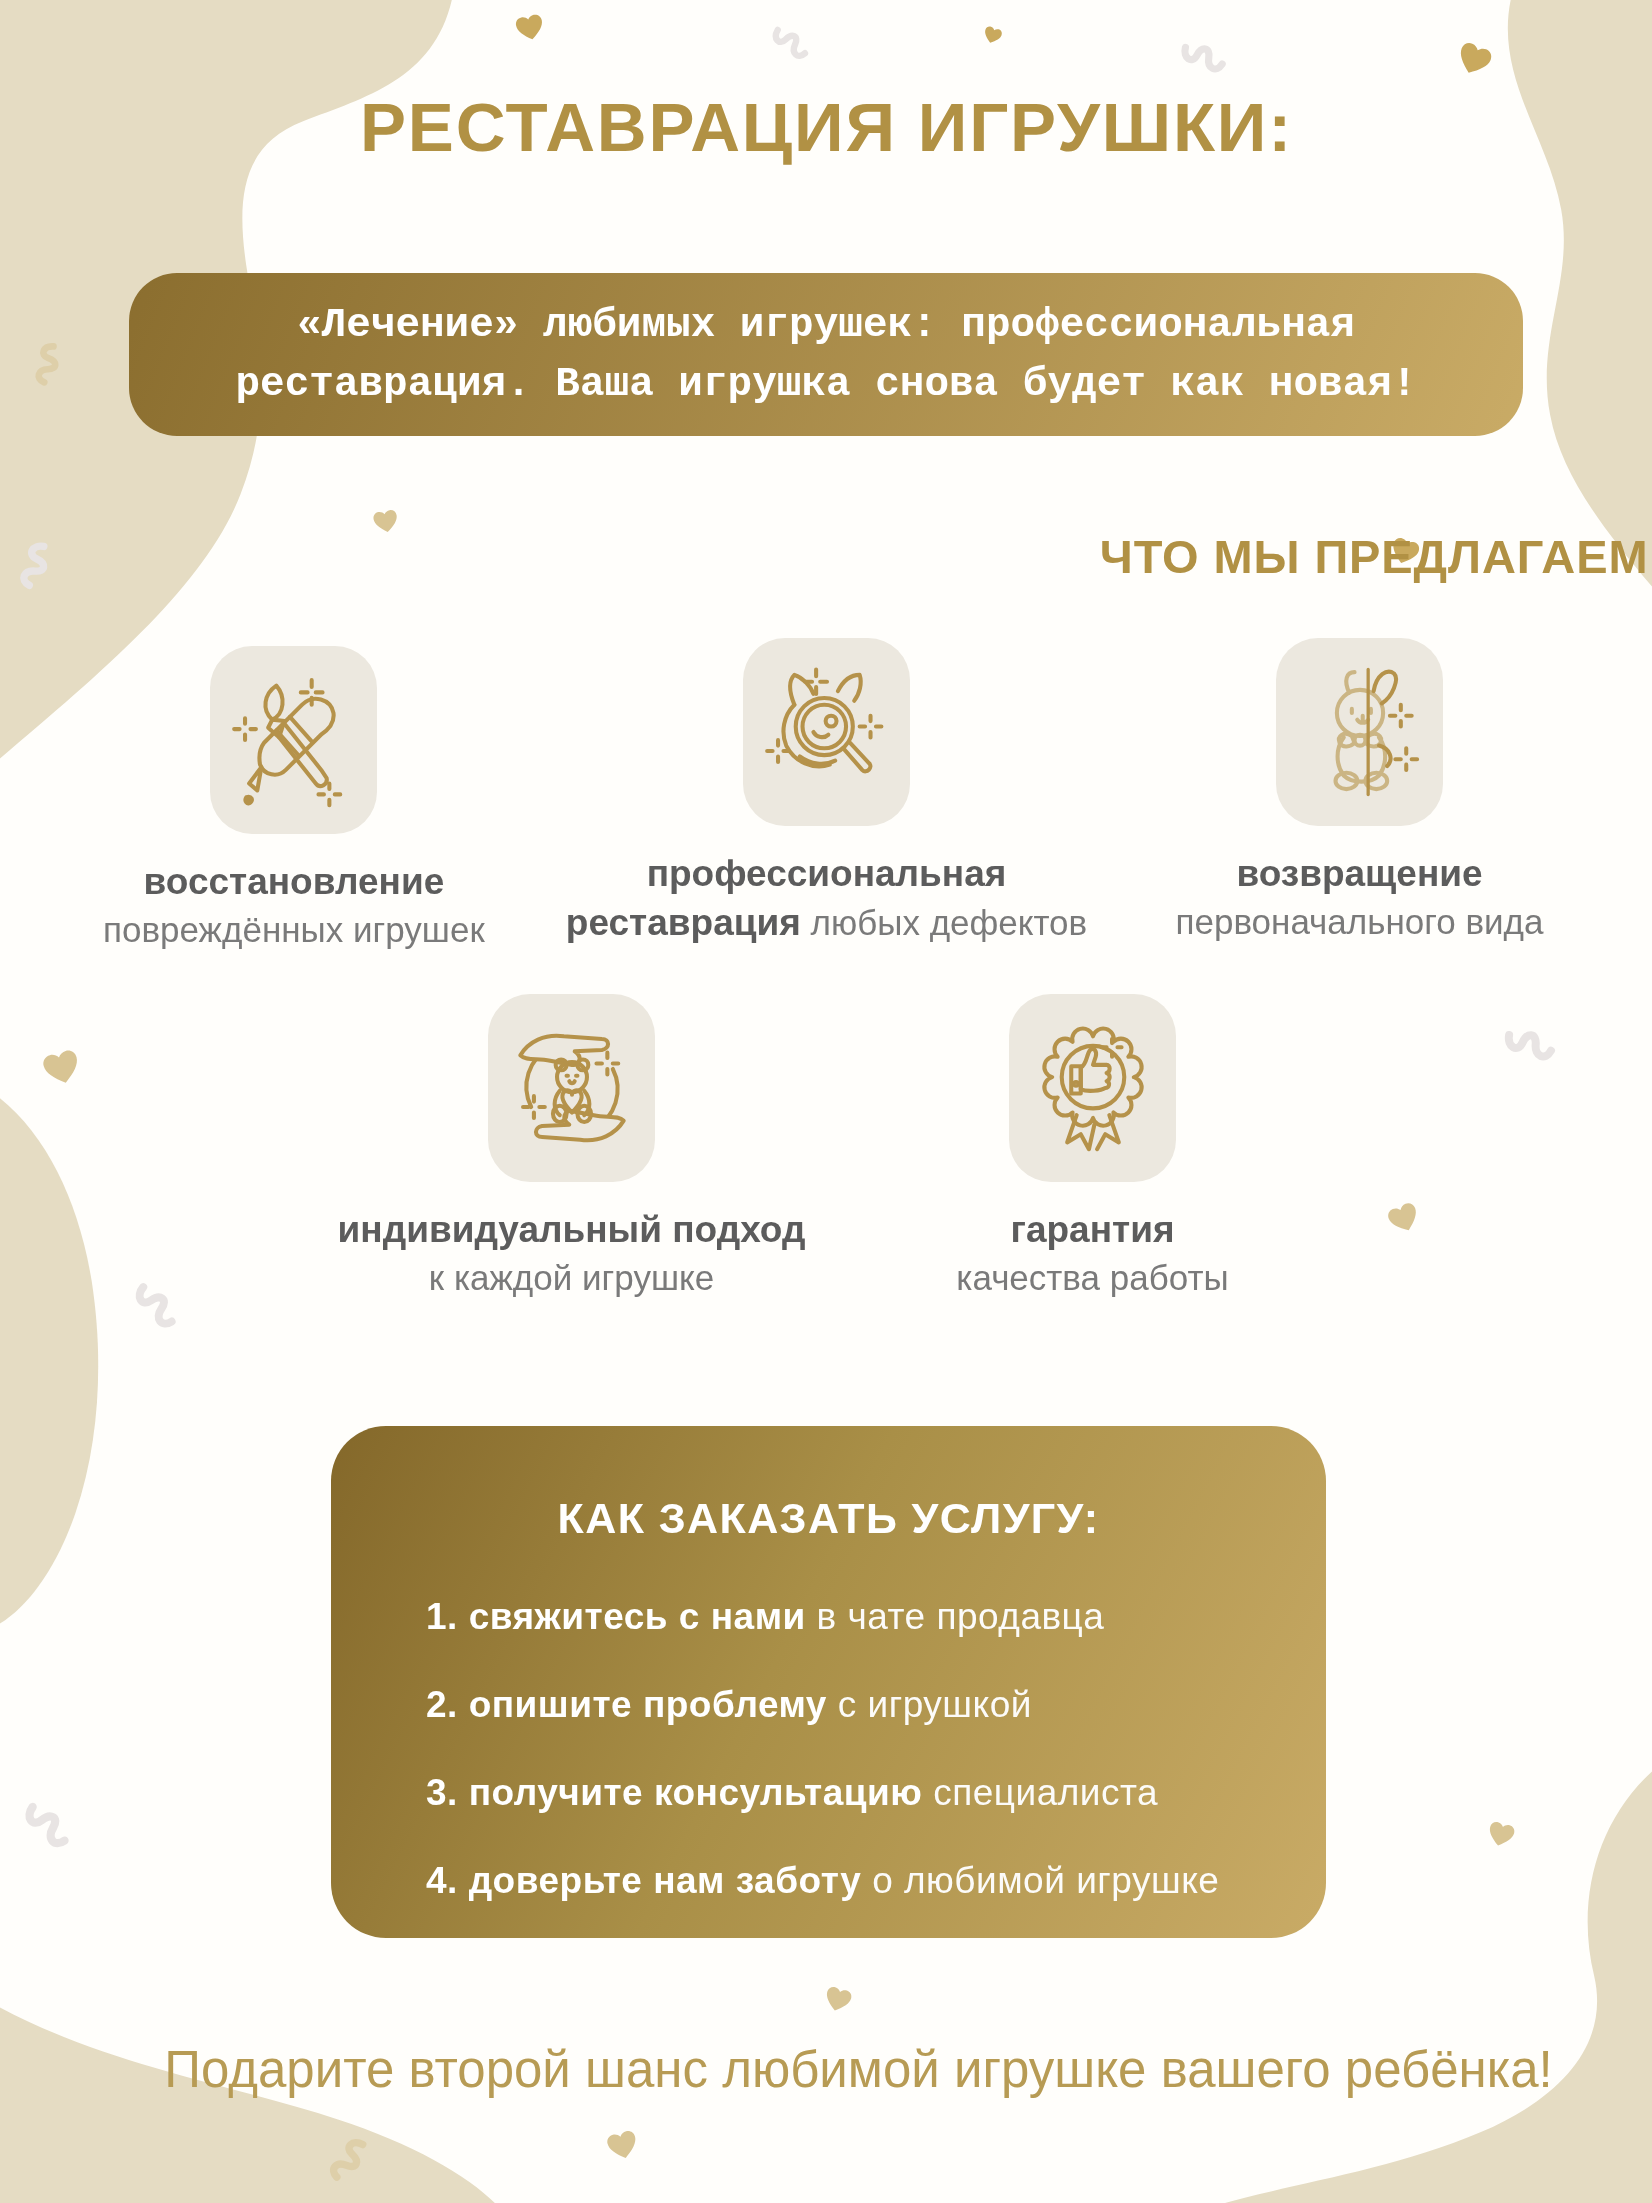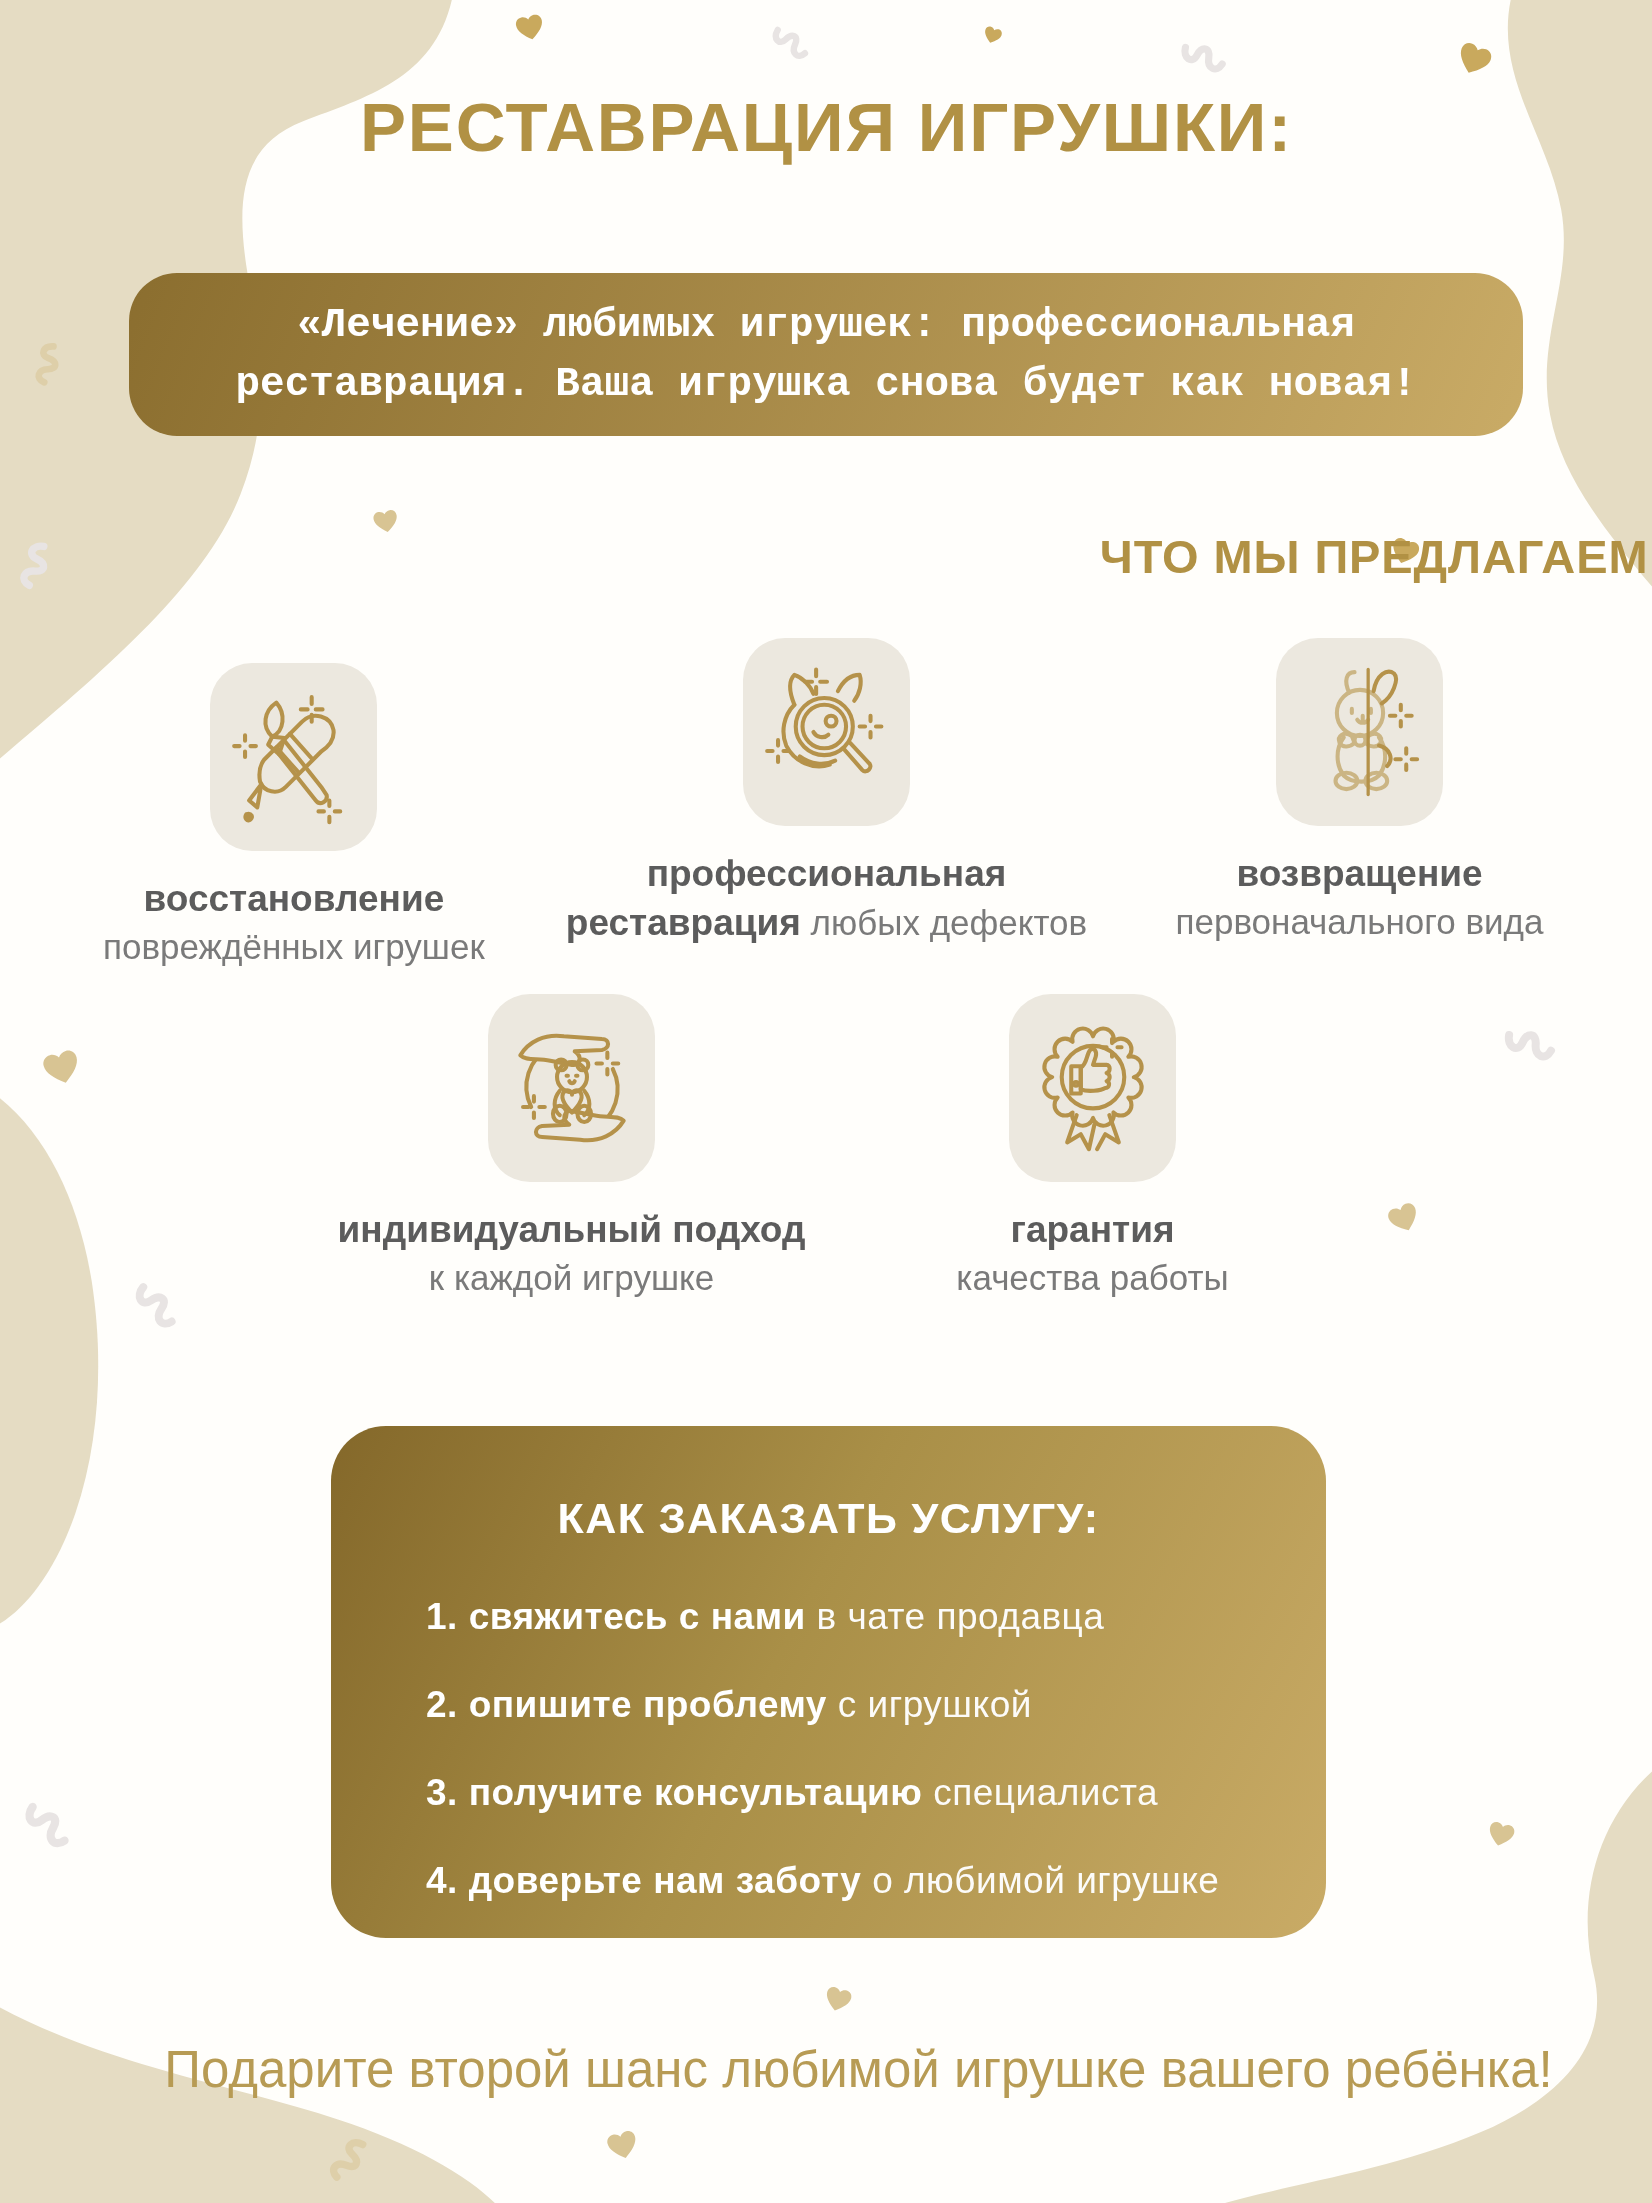--- a/index.html
+++ b/index.html
@@ -32,7 +32,7 @@
   .caption{font-size:35px;line-height:1.32;color:var(--caption-rest);}
   .cap-bold{font-size:37px;font-weight:700;color:var(--caption-bold);}
   .offer.stack .cap-bold{display:block;}
-  #offer-1{left:18.4px;top:663px;} #offer-2{left:551px;top:638px;} #offer-3{left:1084px;top:638px;}
+  #offer-1{left:18.4px;top:646px;} #offer-2{left:551px;top:638px;} #offer-3{left:1084px;top:638px;}
   #offer-4{left:296px;top:994px;} #offer-5{left:817px;top:994px;}
   .order-panel{position:absolute;left:331px;top:1426px;width:995px;height:512px;border-radius:55px;
     background:linear-gradient(117deg,var(--panel-grad-a) 0%,#A98F47 45%,var(--panel-grad-b) 100%);

